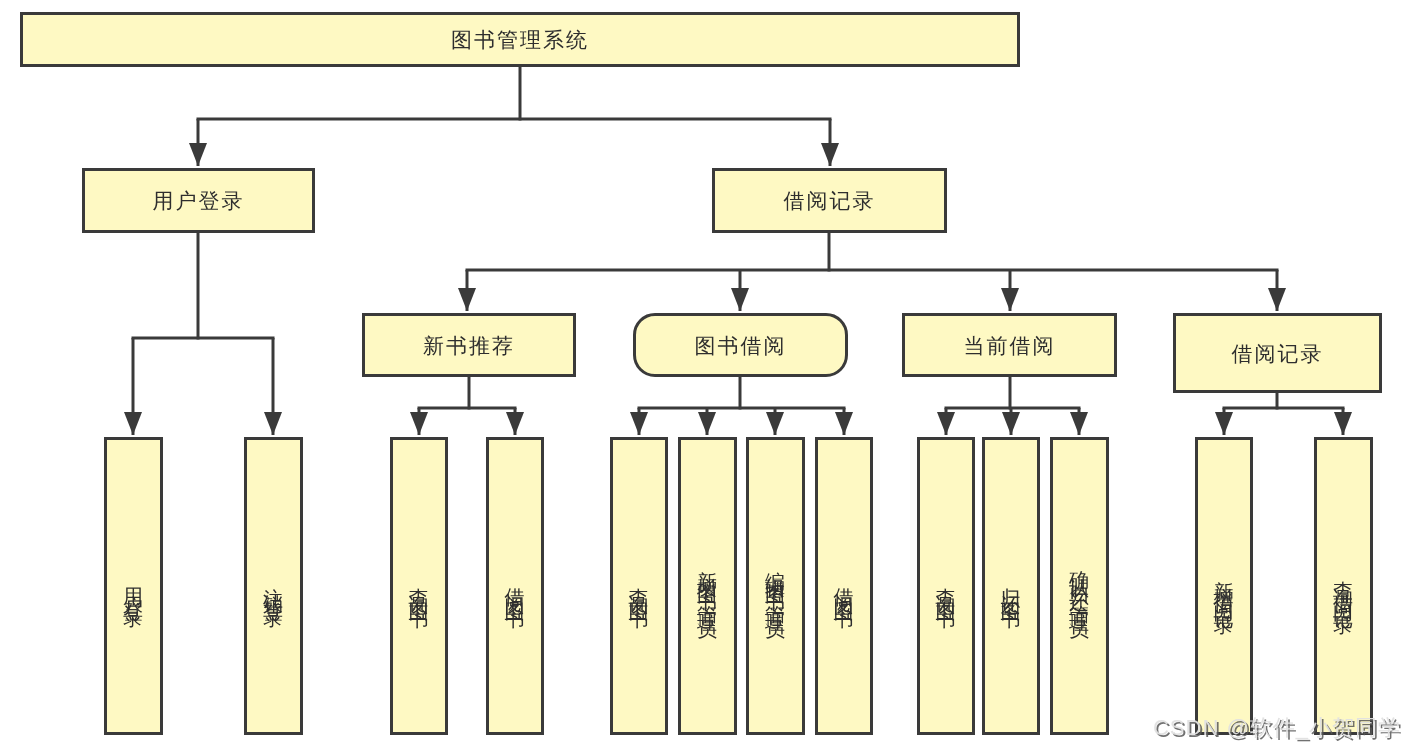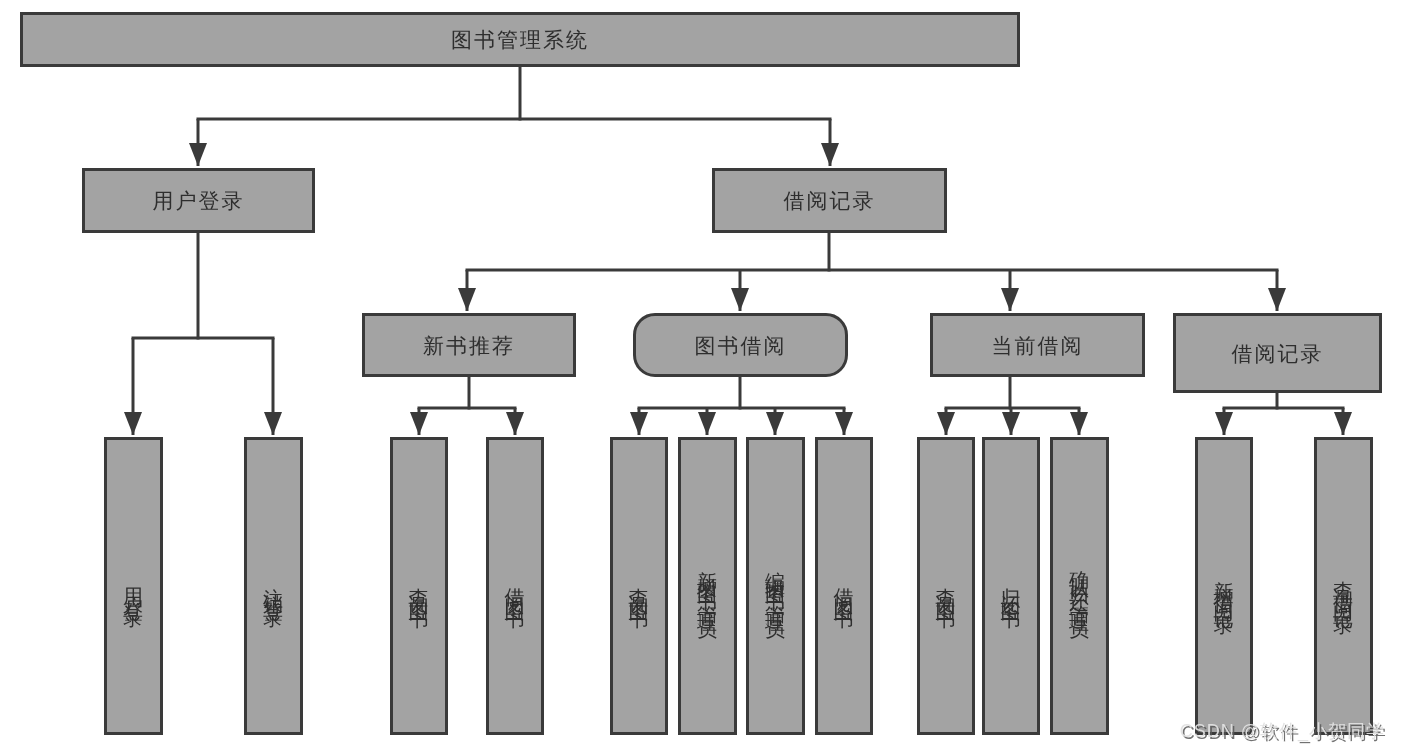--- a/index.html
+++ b/index.html
@@ -23,7 +23,7 @@
   .box {
     position: absolute;
     box-sizing: border-box;
-    background: #a3a3a3;
+    background: #fef9c3;
     border: 3px solid #3a3a3a;
     display: flex;
     align-items: center;

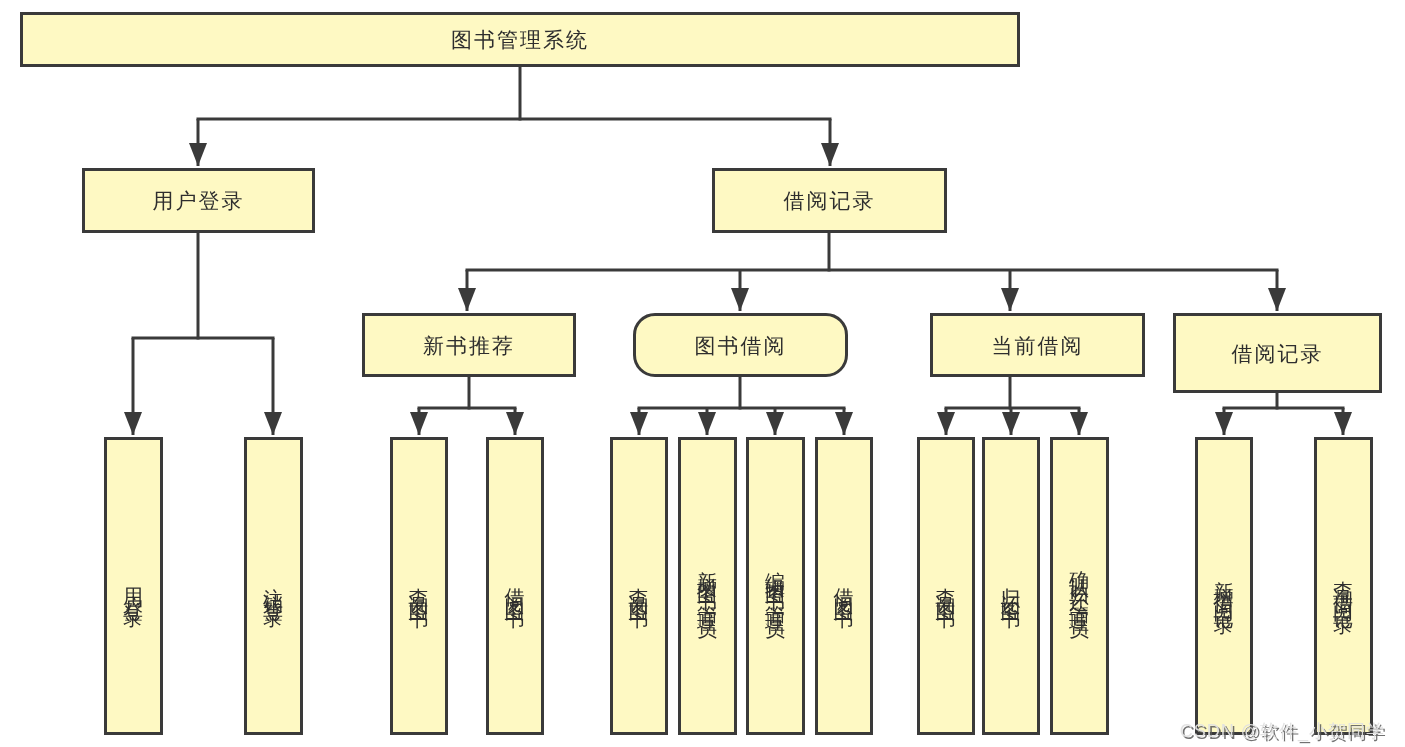--- a/index.html
+++ b/index.html
@@ -115,7 +115,7 @@
 
   <div class="box" style="left:362px; top:313px; width:214px; height:64px;">新书推荐</div>
   <div class="box" style="left:633px; top:313px; width:215px; height:64px;border-radius:22px;">图书借阅</div>
-  <div class="box" style="left:902px; top:313px; width:215px; height:64px;margin-left:28px;">当前借阅</div>
+  <div class="box" style="left:902px; top:313px; width:215px; height:64px;">当前借阅</div>
   <div class="box" style="left:1173px; top:313px; width:209px; height:80px;">借阅记录</div>
 
   <div class="box leaf" style="left:104px; top:437px; width:59px; height:298px;">用户登录</div>

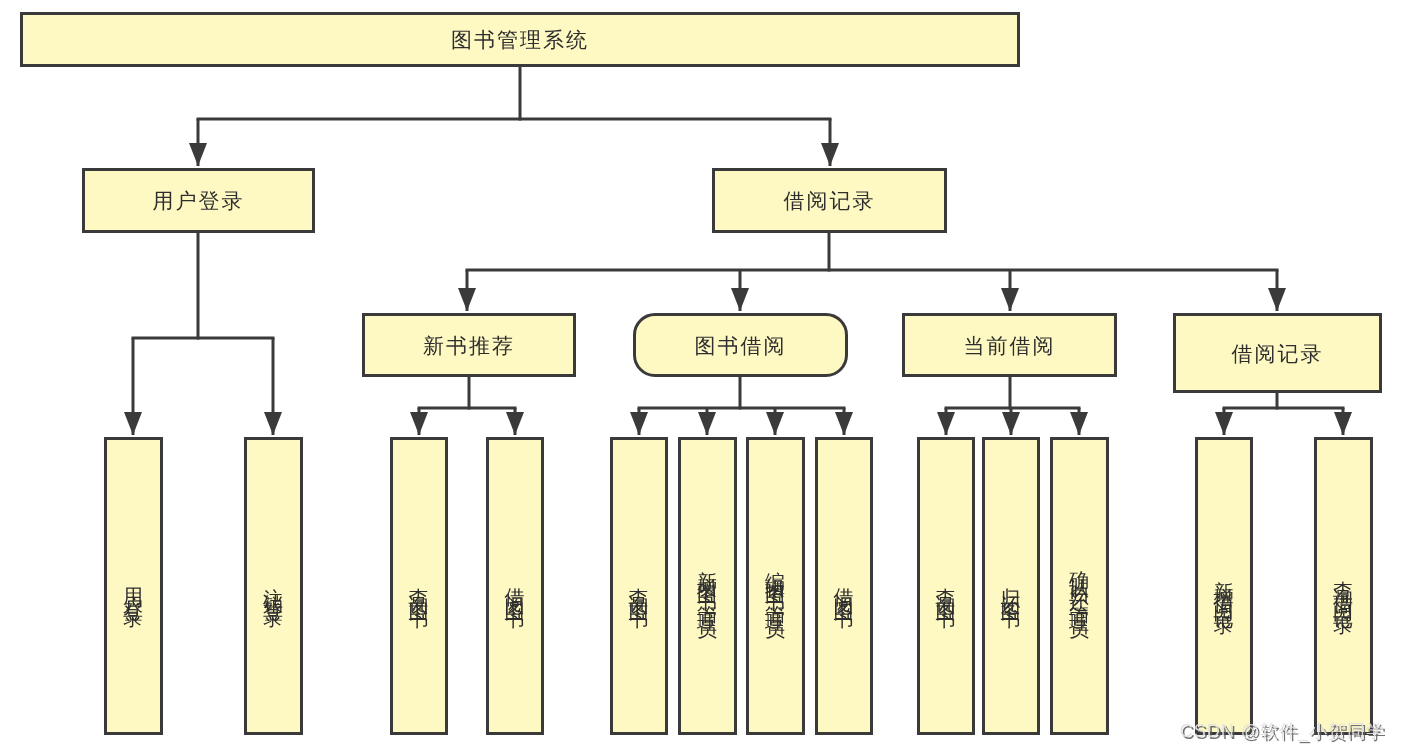--- a/index.html
+++ b/index.html
@@ -43,9 +43,9 @@
   }
   .watermark {
     position: absolute;
-    right: 20px;
+    right: 4px;
     bottom: 4px;
-    font-size: 18px;
+    font-size: 22px;
     letter-spacing: 1px;
     color: rgba(224, 224, 224, 0.95);
     text-shadow: 2px 2px 0 rgba(88, 88, 88, 0.85);

